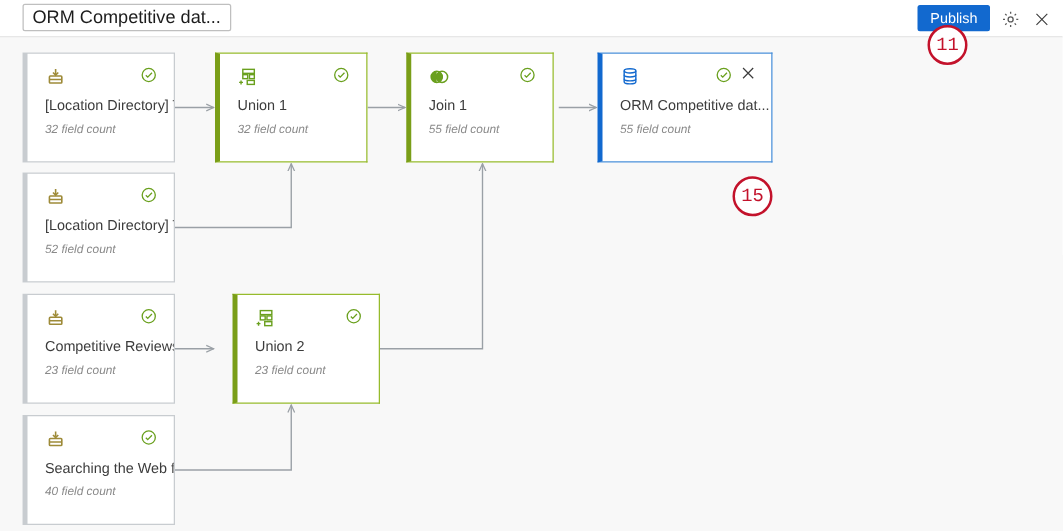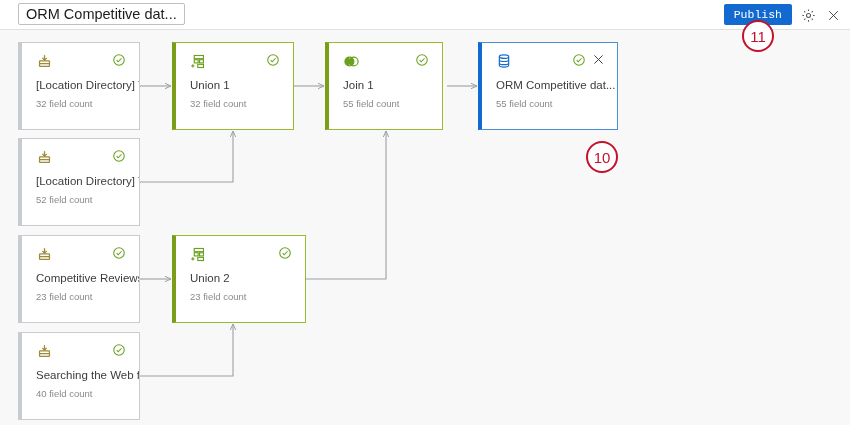--- a/index.html
+++ b/index.html
@@ -52,7 +52,7 @@
     border: none;
     border-radius: 2px;
     cursor: pointer;
-    font-family: Liberation Mono, monospace;
+    font-family: Liberation Sans, sans-serif;
   }
   #settings-button {
     position: absolute;

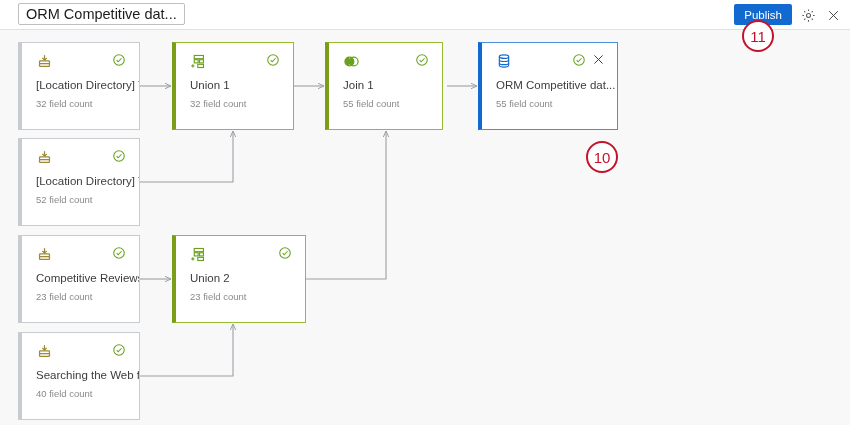--- a/index.html
+++ b/index.html
@@ -149,7 +149,7 @@
     background: #ffffff;
     color: #c3122b;
     font-size: 15px;
-    font-family: Liberation Sans, sans-serif;
+    font-family: Liberation Mono, monospace;
     display: flex;
     align-items: center;
     justify-content: center;

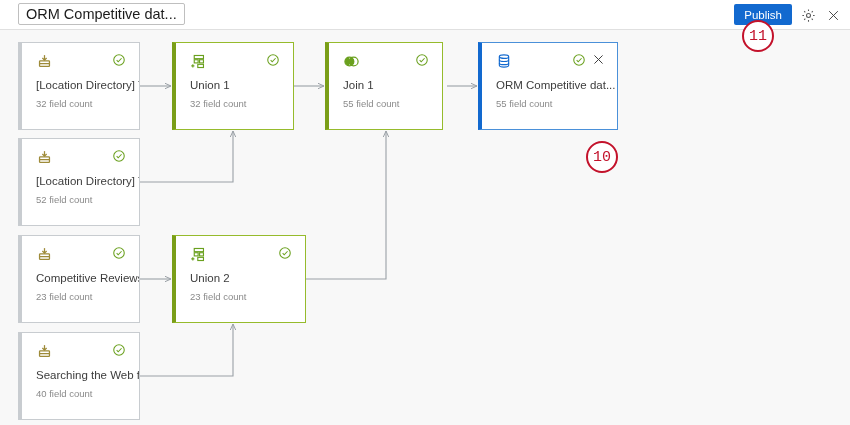--- a/index.html
+++ b/index.html
@@ -138,6 +138,7 @@
     font-size: 9.5px;
     color: #8a8a8a;
     white-space: nowrap;
+    font-style: italic;
   }
 
   

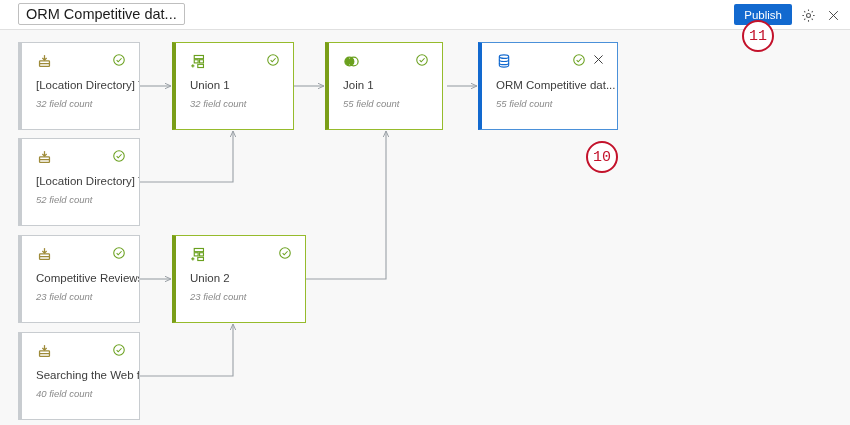--- a/index.html
+++ b/index.html
@@ -368,7 +368,7 @@
   </div>
 
   <div class="callout" style="left:586px;top:111px;">
-    <span>10</span>
+    <span>15</span>
   </div>
 </div>
 

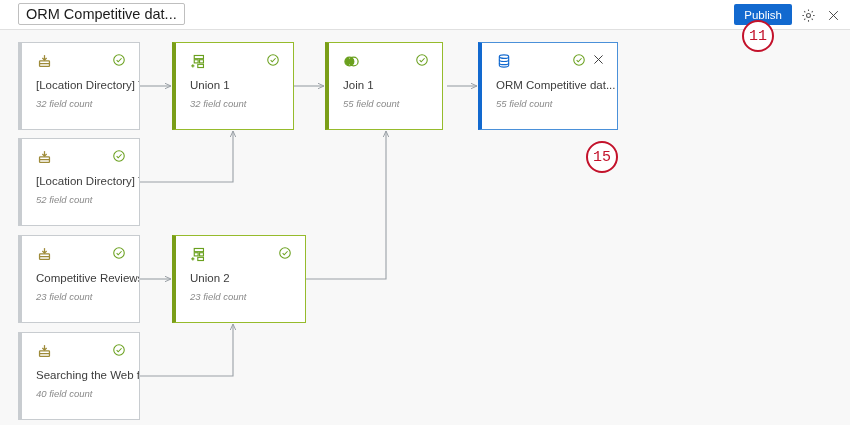--- a/index.html
+++ b/index.html
@@ -304,7 +304,7 @@
     <div class="node-sub">32 field count</div>
   </div>
 
-  <div class="node union" style="left:172px;top:205px;width:134px;height:88px;">
+  <div class="node union" style="left:186px;top:205px;width:118px;height:88px;">
     <span class="node-icon">
       <svg width="17" height="17" viewBox="0 0 24 24" fill="none" stroke="#6aa01e" stroke-width="1.6">
         <rect x="6" y="3.5" width="13" height="4.5"></rect>

